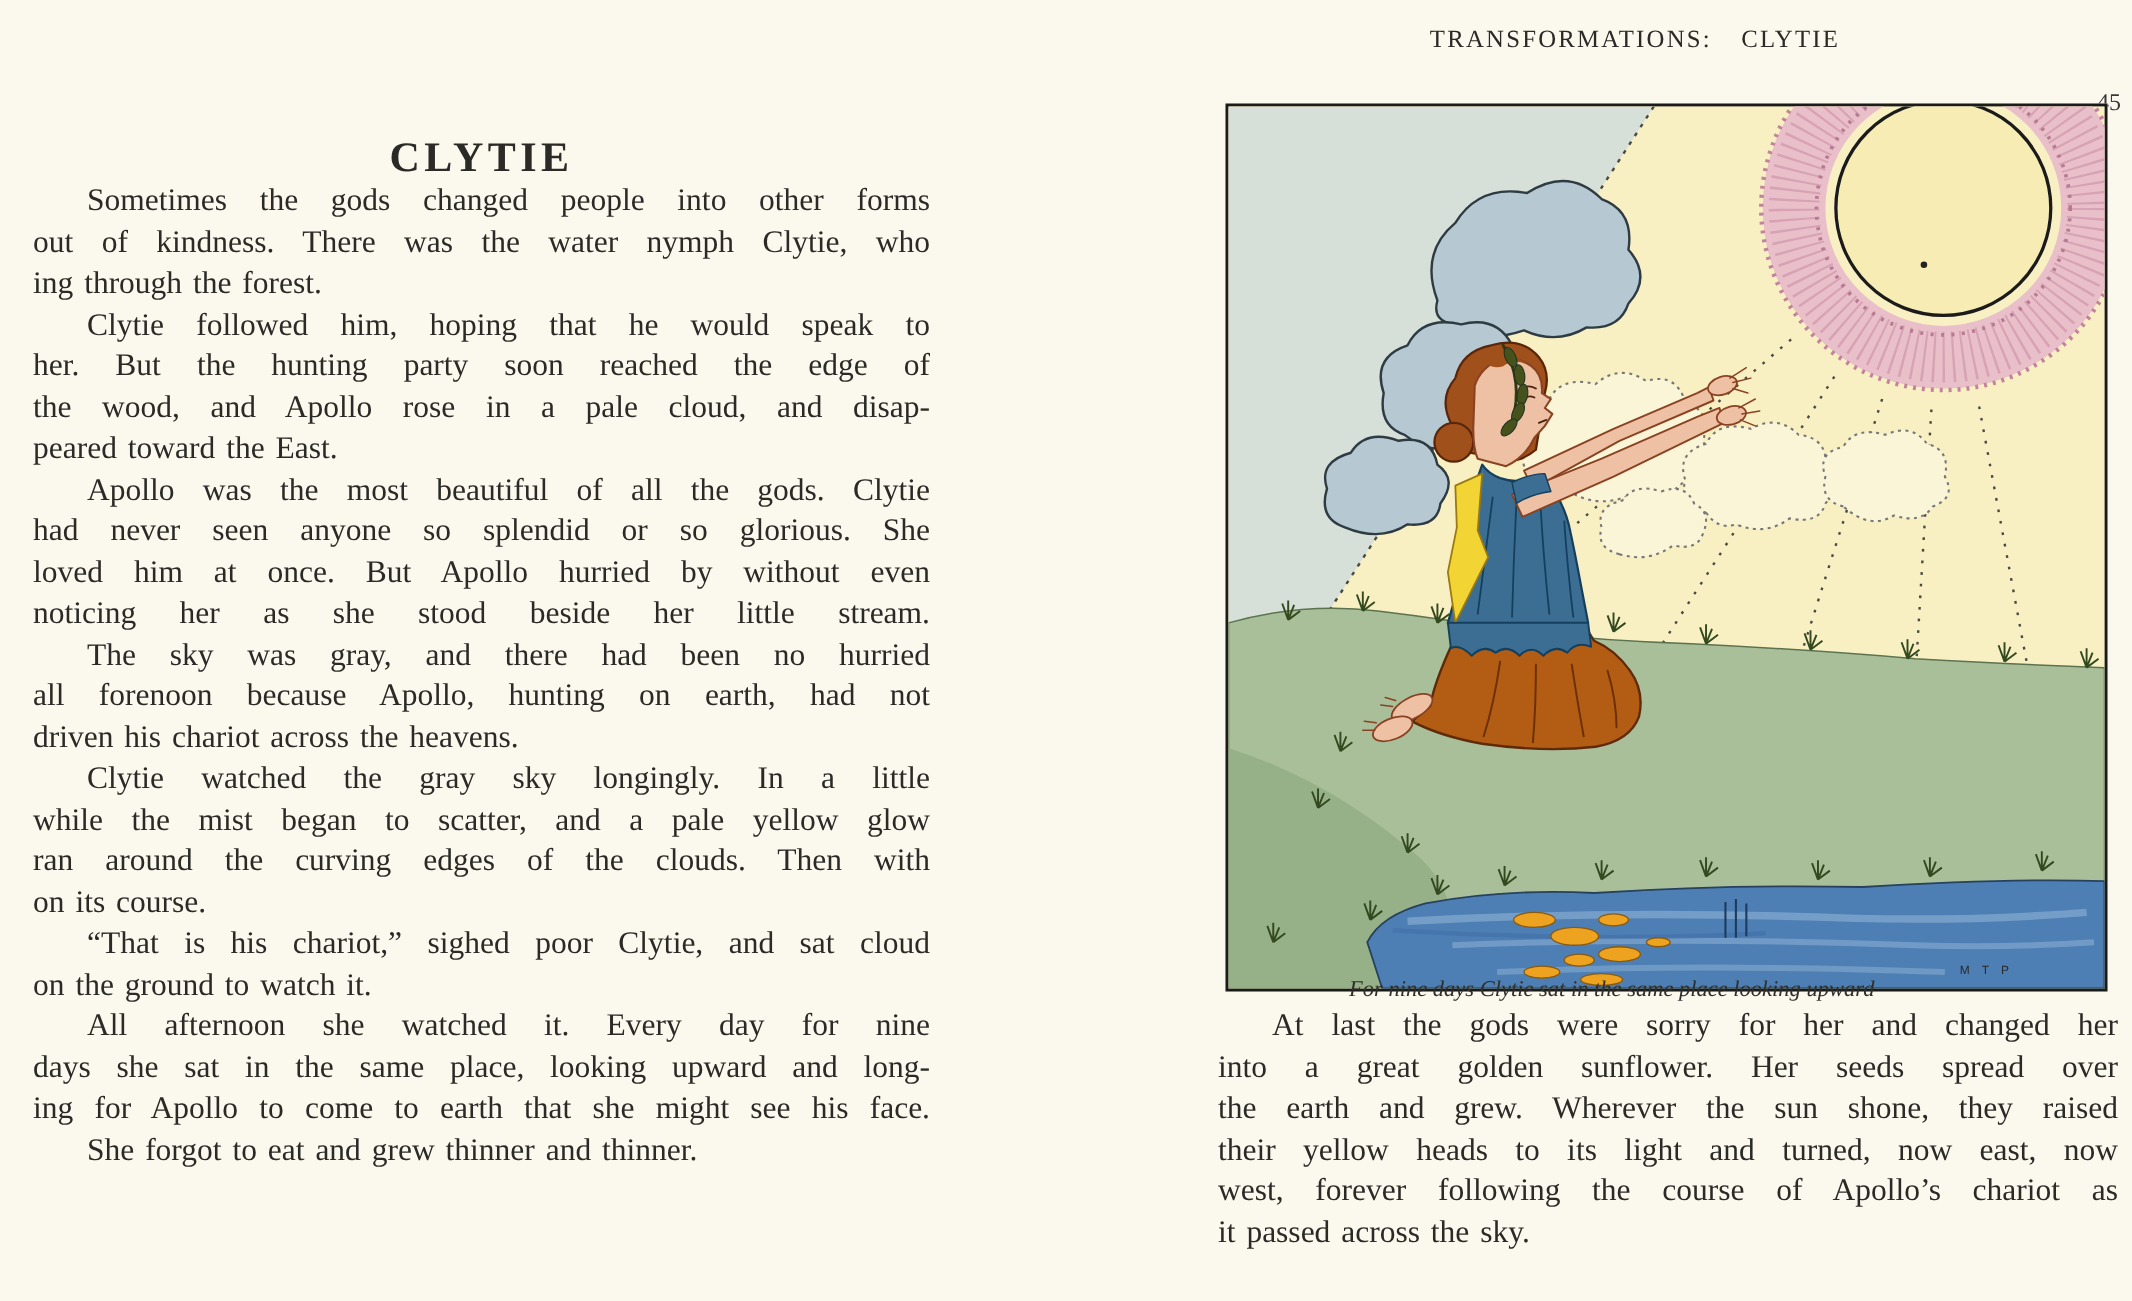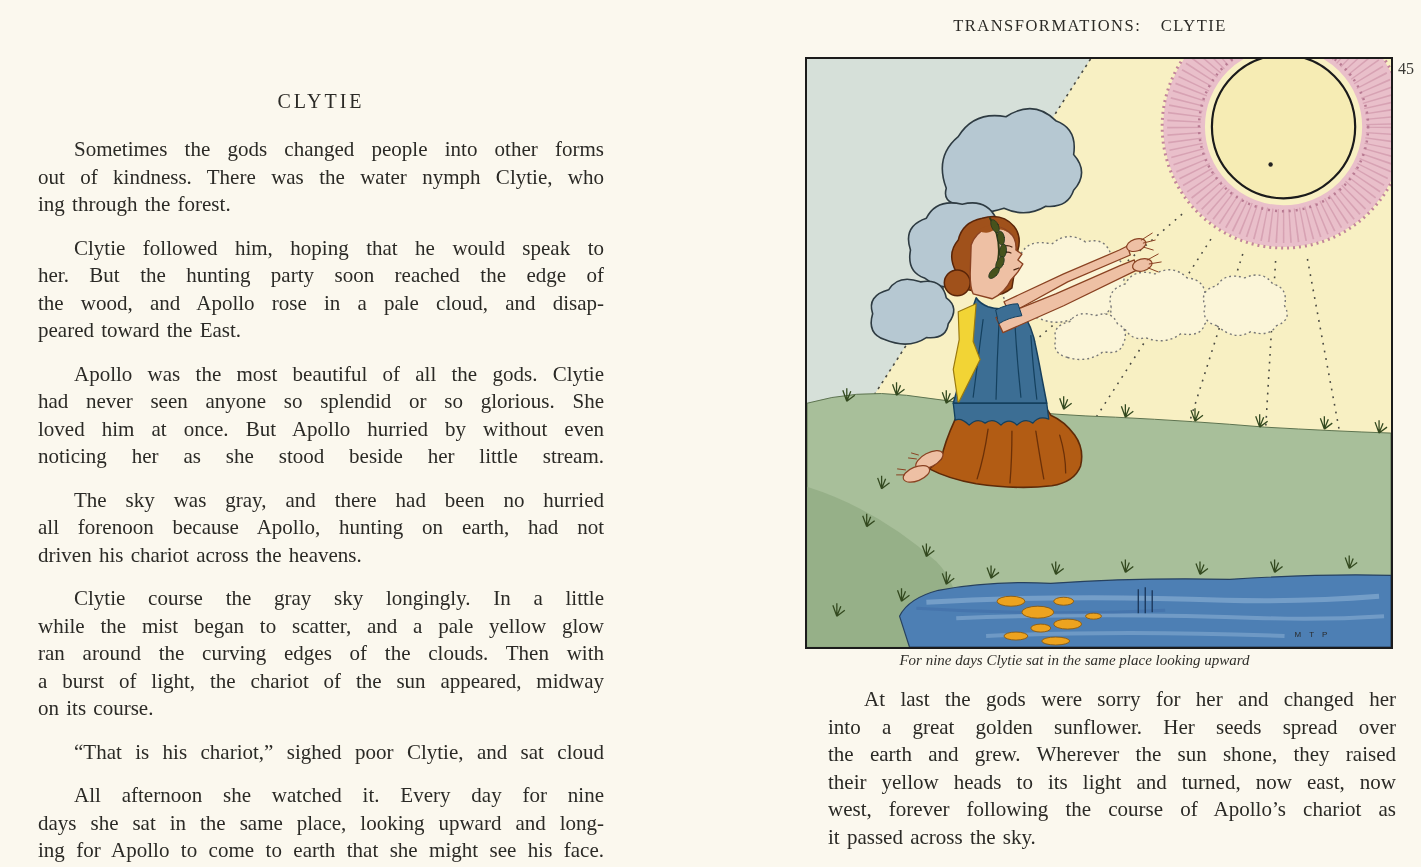--- a/index.html
+++ b/index.html
@@ -15,8 +15,8 @@
   
   .chapter-title{
     position:absolute;top:90px;left:22px;width:598px;
-    text-align:center;font-size:20px;letter-spacing:3px;
-    font-weight:normal;margin:0;
+    text-align:center;font-size:28px;letter-spacing:3px;
+    font-weight:bold;margin:0;
   }
   .textcol{position:absolute;font-size:21px;line-height:27.5px;word-spacing:2px;}
   #left-text{top:120px;left:22px;width:598px;}

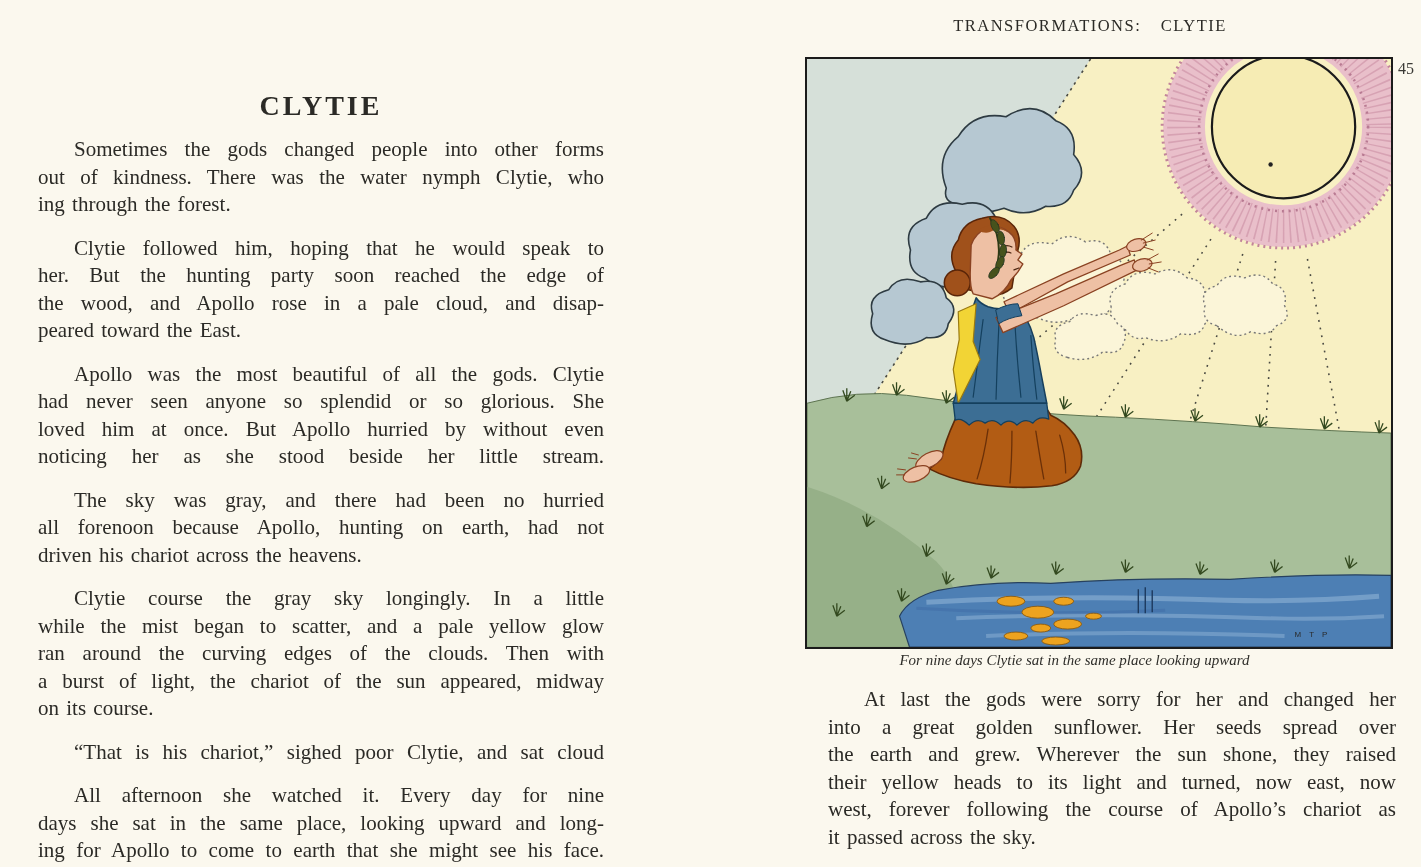--- a/index.html
+++ b/index.html
@@ -21,7 +21,7 @@
   .textcol{position:absolute;font-size:21px;line-height:27.5px;word-spacing:2px;}
   #left-text{top:120px;left:22px;width:598px;}
   #right-text{top:670px;left:812px;width:600px;}
-  .para{margin:16px;}
+  .para{margin:0;}
   .line{text-align:justify;text-align-last:justify;white-space:normal;}
   .line.last{text-align-last:left;}
   .line.indent{text-indent:36px;}

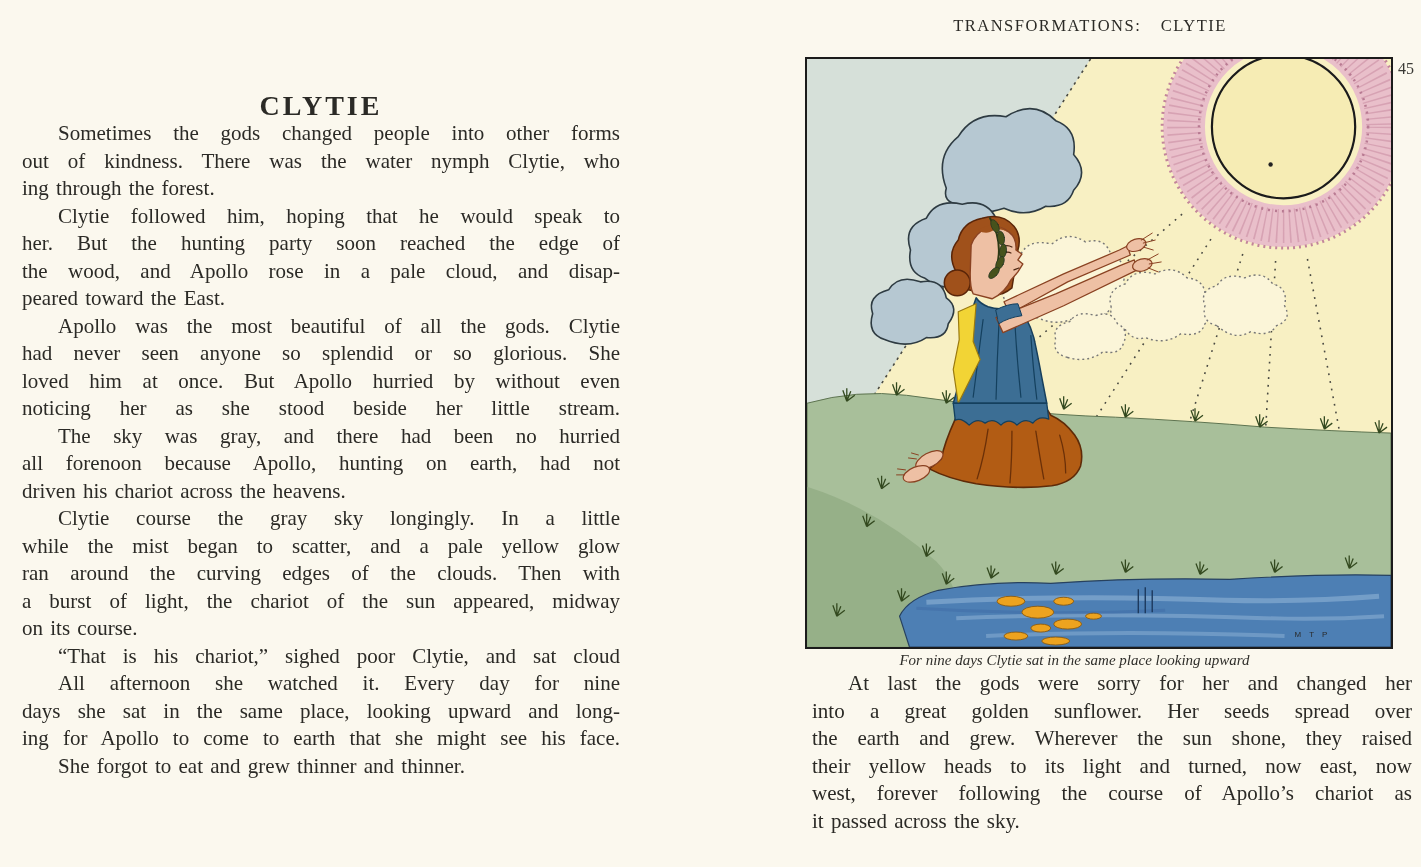--- a/index.html
+++ b/index.html
@@ -73,7 +73,7 @@
         <div class="line last">driven his chariot across the heavens.</div>
       </div>
       <div class="para">
-        <div class="line indent">Clytie course the gray sky longingly.  In a little</div>
+        <div class="line indent">Clytie watched the gray sky longingly.  In a little</div>
         <div class="line">while the mist began to scatter, and a pale yellow glow</div>
         <div class="line">ran around the curving edges of the clouds.  Then with</div>
         <div class="line">a burst of light, the chariot of the sun appeared, midway</div>

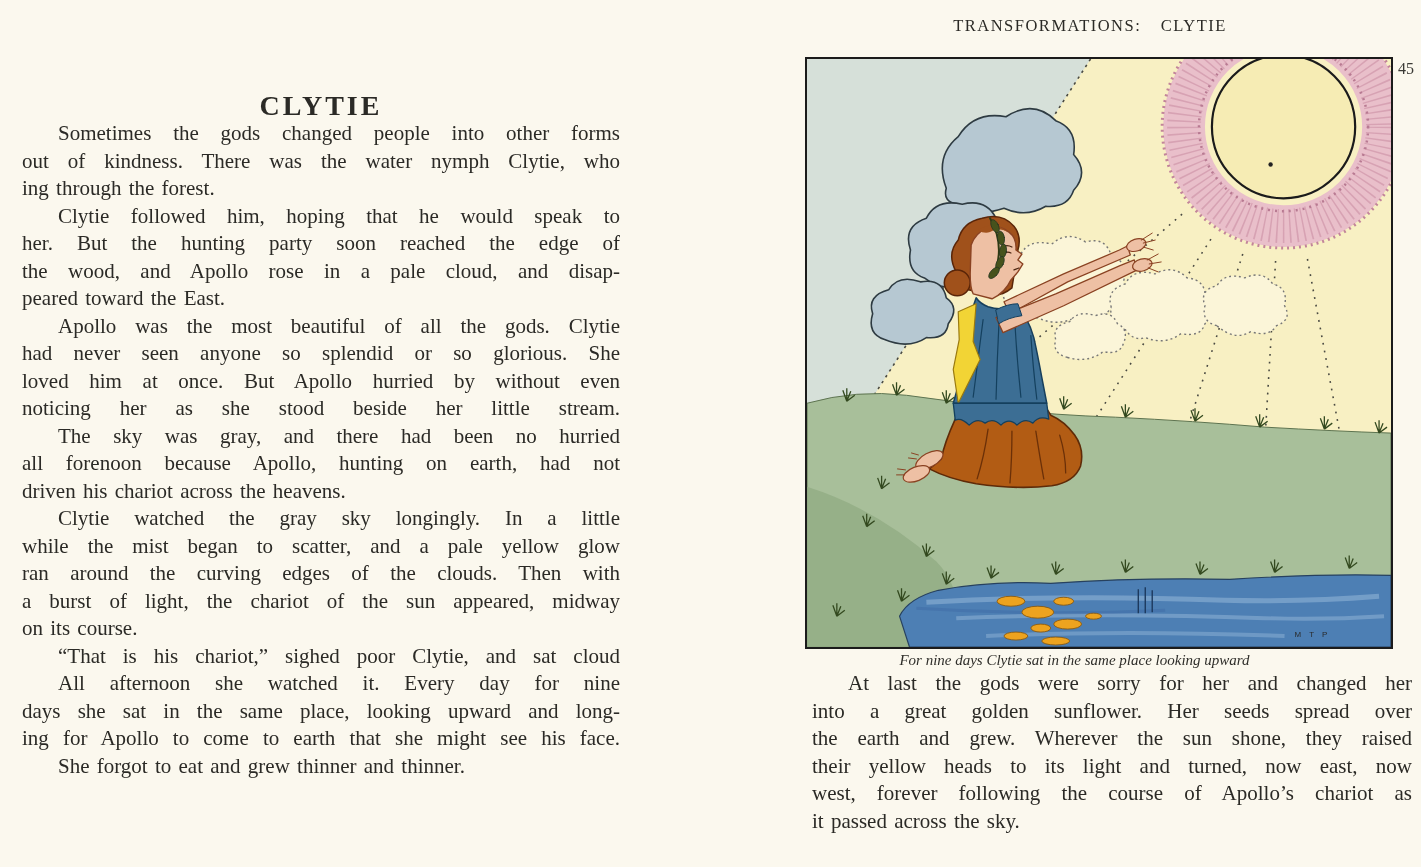--- a/index.html
+++ b/index.html
@@ -76,7 +76,6 @@
         <div class="line indent">Clytie watched the gray sky longingly.  In a little</div>
         <div class="line">while the mist began to scatter, and a pale yellow glow</div>
         <div class="line">ran around the curving edges of the clouds.  Then with</div>
-        <div class="line">a burst of light, the chariot of the sun appeared, midway</div>
         <div class="line last">on its course.</div>
       </div>
       <div class="para">

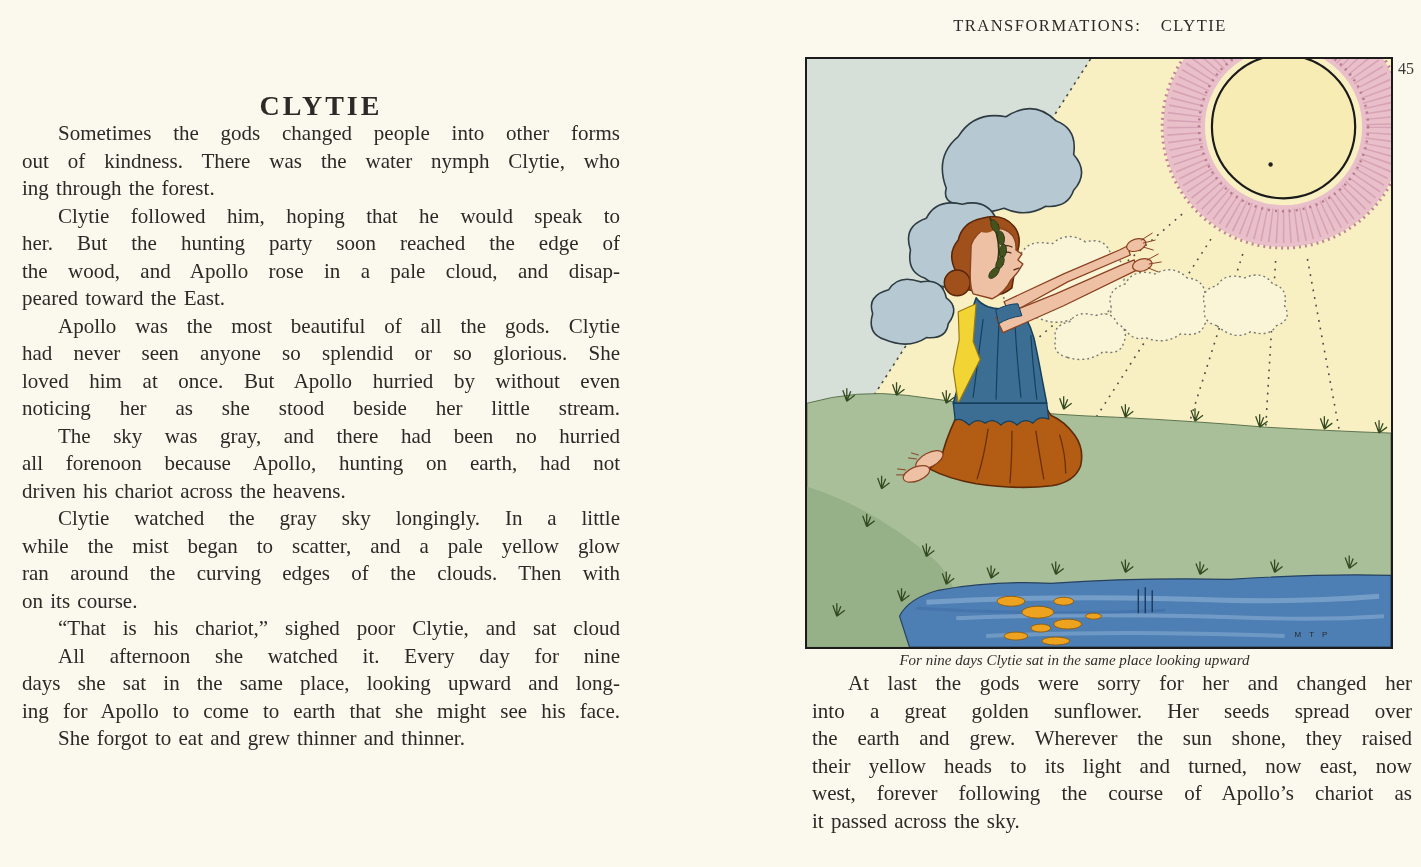--- a/index.html
+++ b/index.html
@@ -80,6 +80,7 @@
       </div>
       <div class="para">
         <div class="line indent">“That is his chariot,” sighed poor Clytie, and sat cloud</div>
+        <div class="line last">on the ground to watch it.</div>
       </div>
       <div class="para">
         <div class="line indent">All afternoon she watched it.  Every day for nine</div>

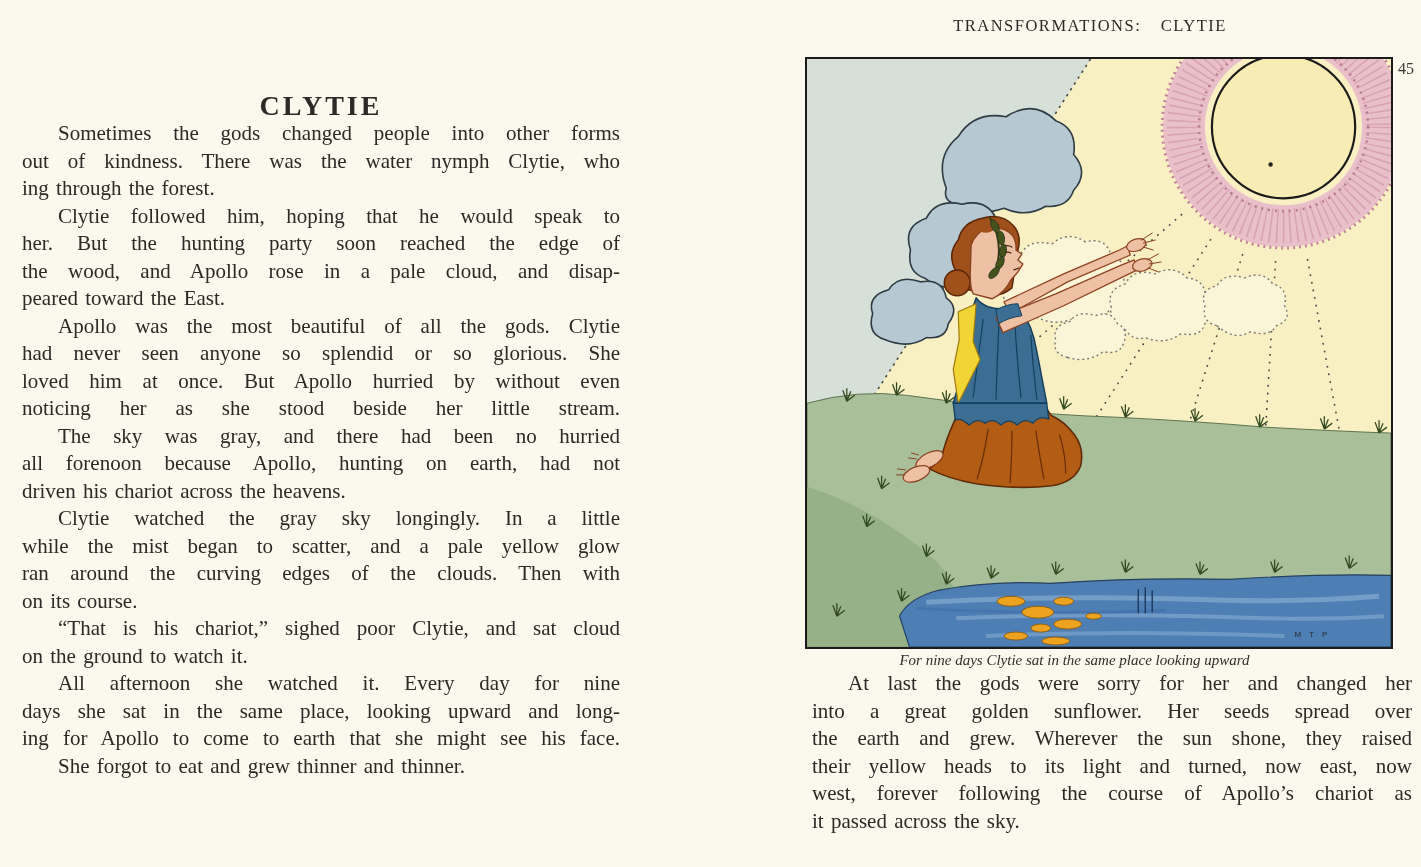--- a/index.html
+++ b/index.html
@@ -35,7 +35,7 @@
   }
   figure.illustration{
     position:absolute;top:57px;left:805px;width:584px;height:588px;
-    margin:0;border:2.5px solid #1b1b1b;background:var(--c-beam,#f8f0c3);
+    margin:12px;border:2.5px solid #1b1b1b;background:var(--c-beam,#f8f0c3);
   }
   figure.illustration svg{display:block;width:100%;height:100%;}
   .caption{

